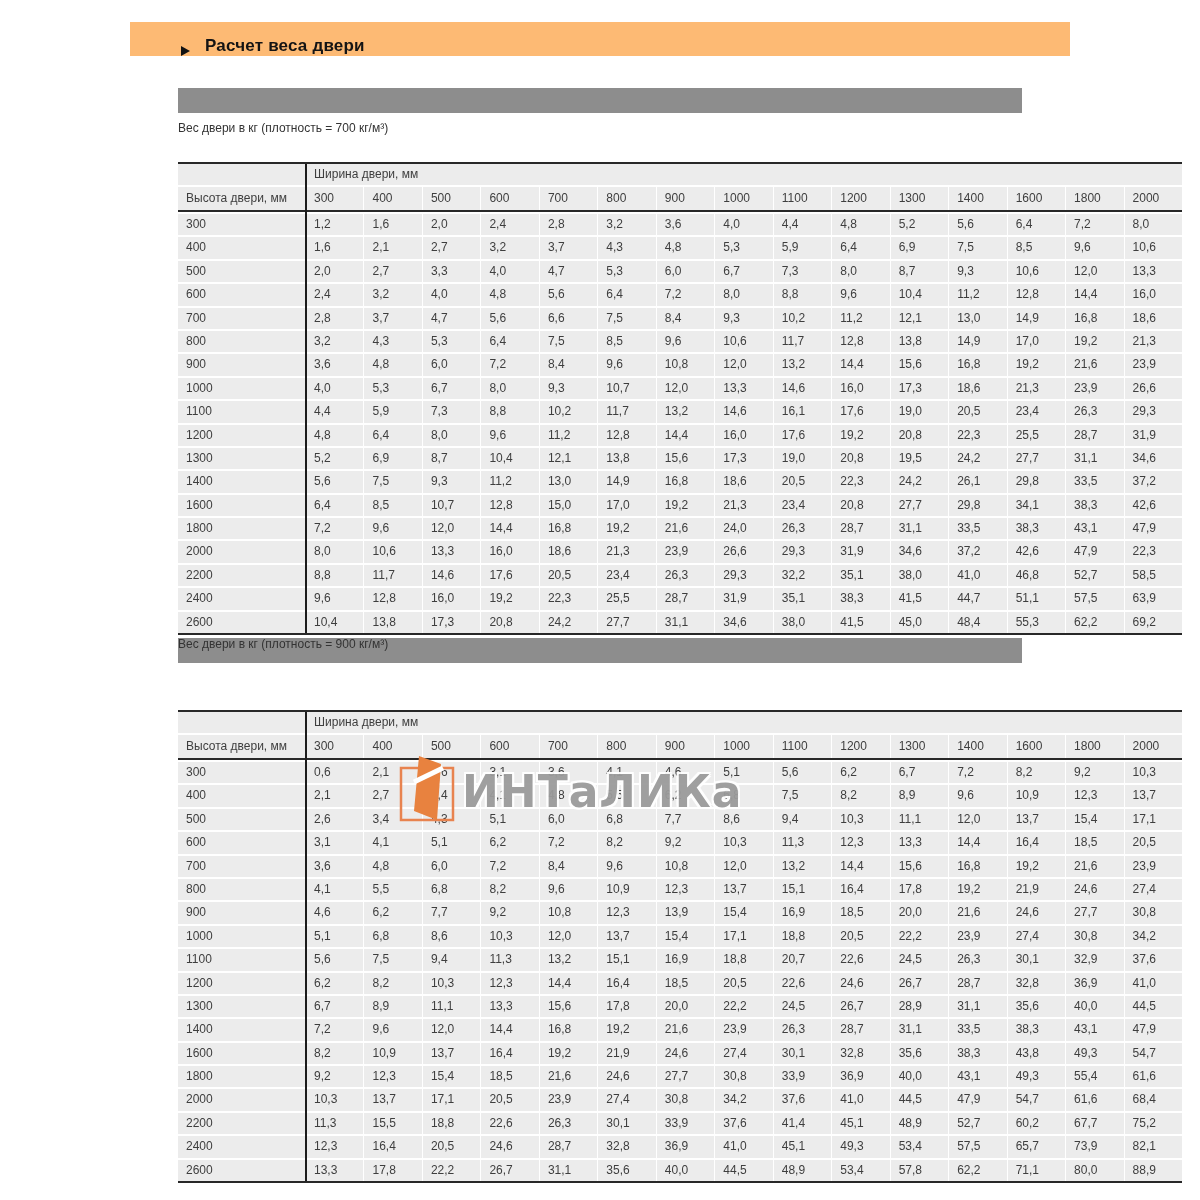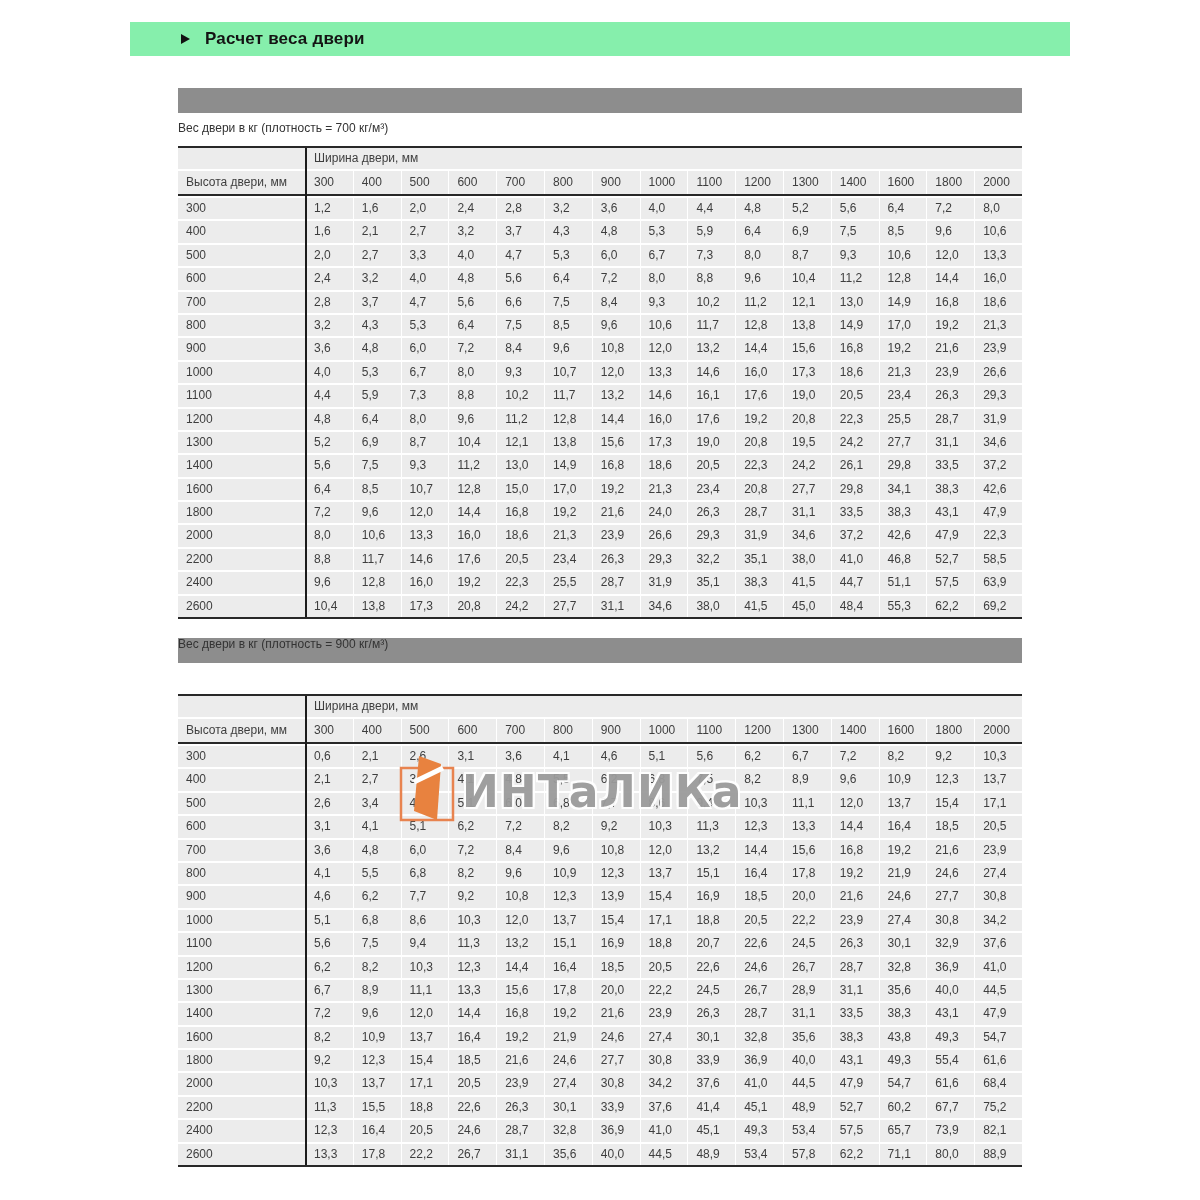--- a/index.html
+++ b/index.html
@@ -9,7 +9,7 @@
   }
   .title-band{
     position:absolute;left:130px;top:22px;width:940px;height:34px;
-    background:#86efac;display:flex;align-items:center;box-sizing:border-box;
+    background:#fdba74;display:flex;align-items:flex-end;box-sizing:border-box;
     padding-left:51px;
   }
   .tri{

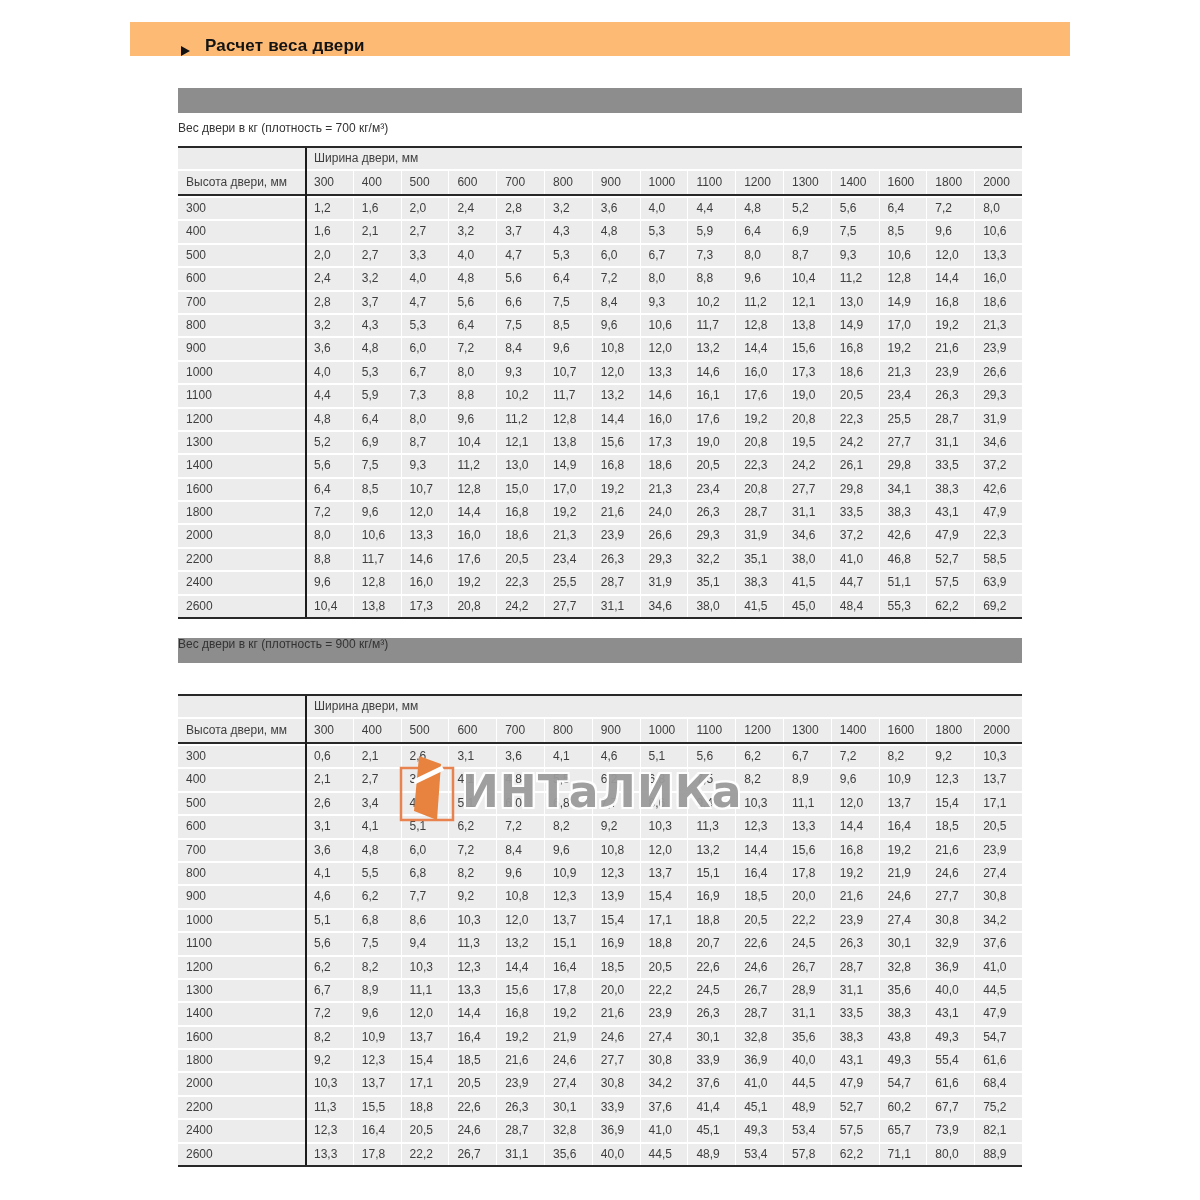--- a/index.html
+++ b/index.html
@@ -28,8 +28,8 @@
   #cap2{top:637px}
 
   .tbl{
-    position:absolute;left:178px;width:844px;
-    border-top:2px solid #282828;border-bottom:2px solid #282828;
+    position:absolute;left:178px;width:1004px;
+    border-top:2px solid #282828;border-bottom:2px solid #282828;margin-top:16px;
   }
   #tbl0{top:146px}
   #tbl1{top:694px}

